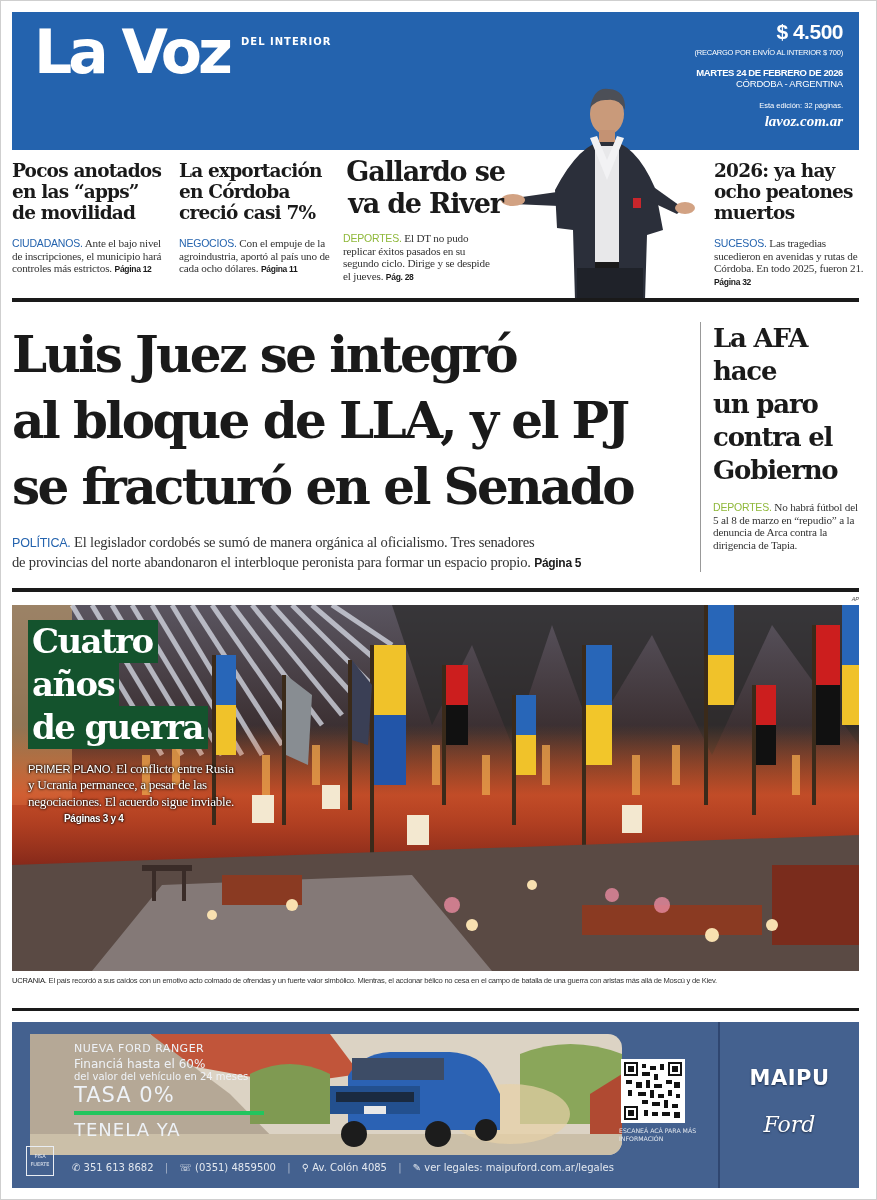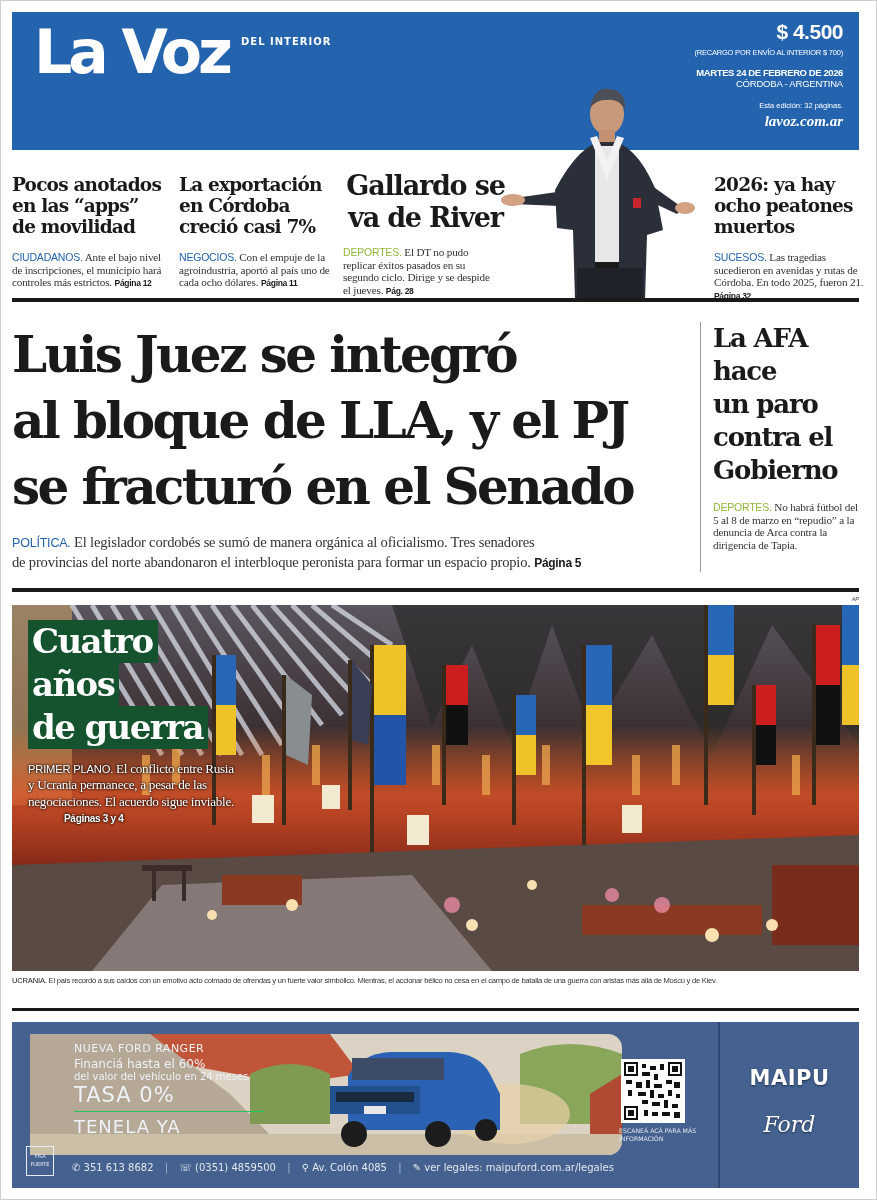--- a/index.html
+++ b/index.html
@@ -24,7 +24,7 @@
 
   
   .teaser { position: absolute; top: 160px; }
-  .teaser h2 { font-family: "DejaVu Serif", serif; font-weight: bold; font-size: 18.5px; line-height: 21px; letter-spacing: -0.8px; color: #1a1a1a; margin-top: 14px; }
+  .teaser h2 { font-family: "DejaVu Serif", serif; font-weight: bold; font-size: 18.5px; line-height: 21px; letter-spacing: -0.8px; color: #1a1a1a; }
   .teaser h2.big { font-size: 27px; line-height: 32px; letter-spacing: -1.2px; text-align: center; }
   .teaser p { font-family: "Liberation Serif", serif; font-size: 11.2px; line-height: 12.6px; color: #333; margin-top: 14px; letter-spacing: -0.2px; }
   .kicker { font-family: "Liberation Sans", sans-serif; font-weight: normal; font-size: 10.5px; letter-spacing: -0.2px; }

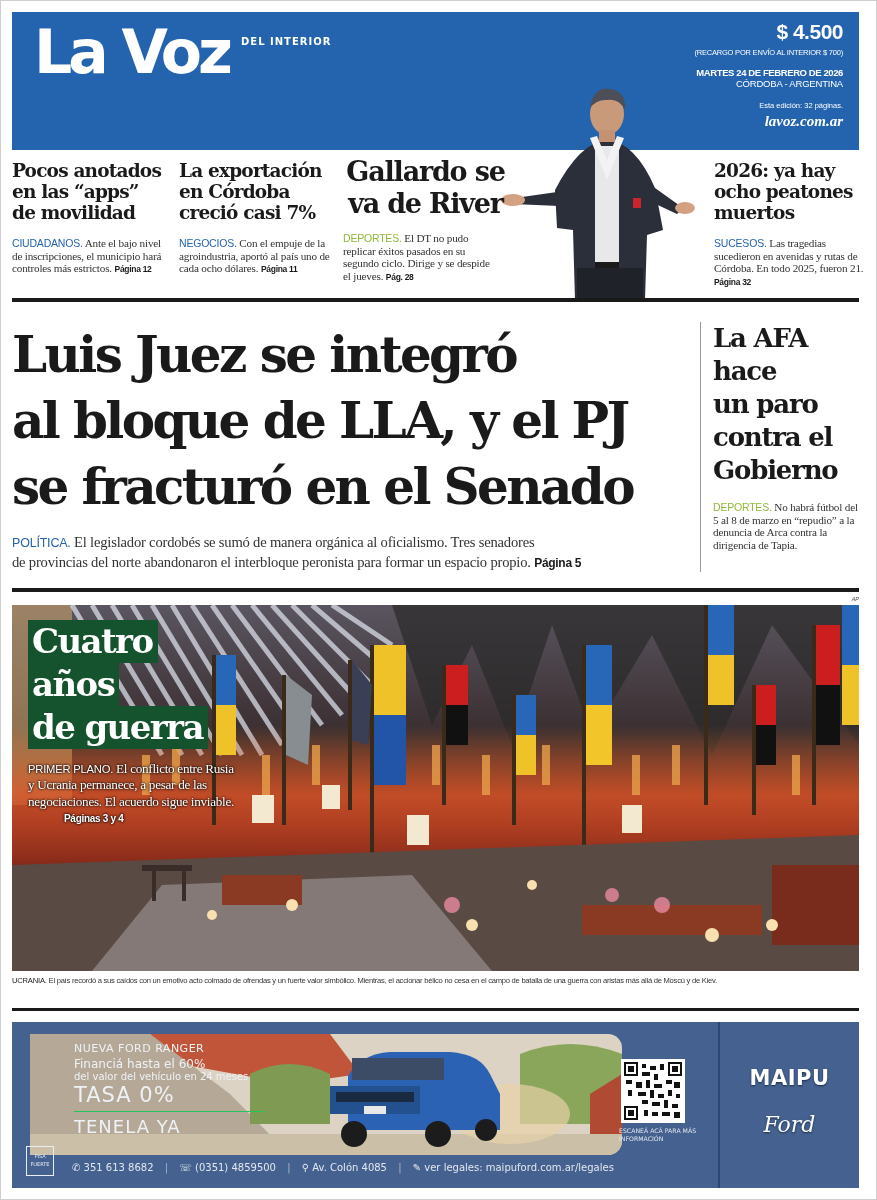--- a/index.html
+++ b/index.html
@@ -61,7 +61,7 @@
   .ad-l1 { font-size: 11px; letter-spacing: 0.5px; }
   .ad-l2 { font-size: 12px; margin-top: 2px; }
   .ad-l3 { font-size: 10px; margin-top: 0px; }
-  .ad-l4 { font-size: 21px; letter-spacing: 1px; margin-top: 1px; padding-bottom: 4px; border-bottom: 1px solid #22c55e; width: 190px; }
+  .ad-l4 { font-size: 21px; letter-spacing: 1px; margin-top: 1px; padding-bottom: 4px; border-bottom: 4px solid #22c55e; width: 190px; }
   .ad-l5 { font-size: 18px; letter-spacing: 1px; margin-top: 4px; }
   .ad-badge { position: absolute; left: 14px; top: 124px; width: 28px; height: 30px; border: 1.5px solid #e9edf3; color: #e9edf3; font-family: "DejaVu Sans", sans-serif; font-size: 5px; text-align: center; padding-top: 5px; line-height: 8px; }
   .ad-contacts { position: absolute; left: 60px; top: 140px; color: #e3e8ef; font-family: "DejaVu Sans", sans-serif; font-size: 10px; white-space: nowrap; }

